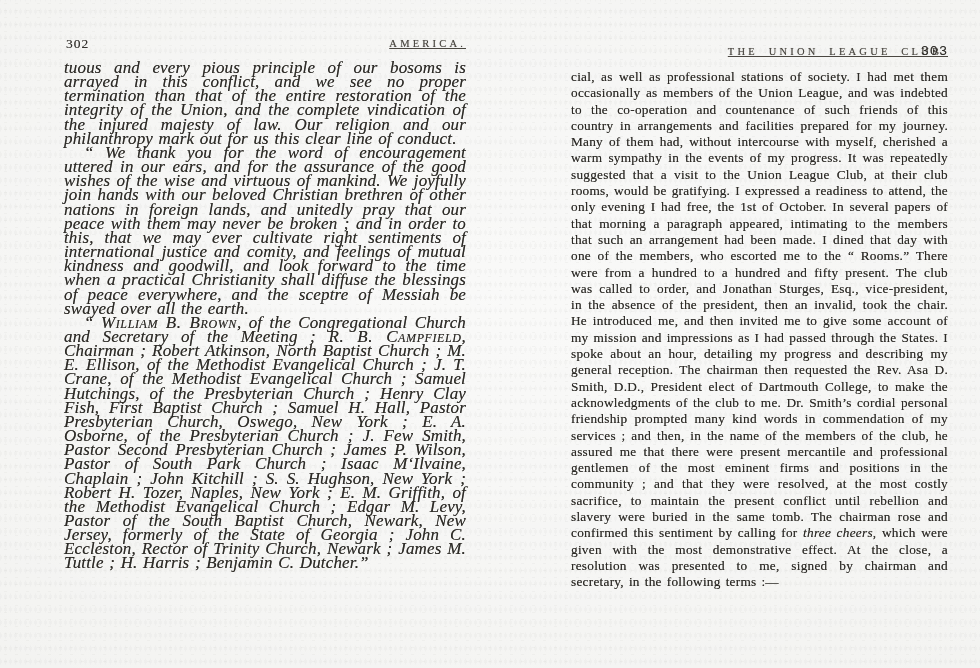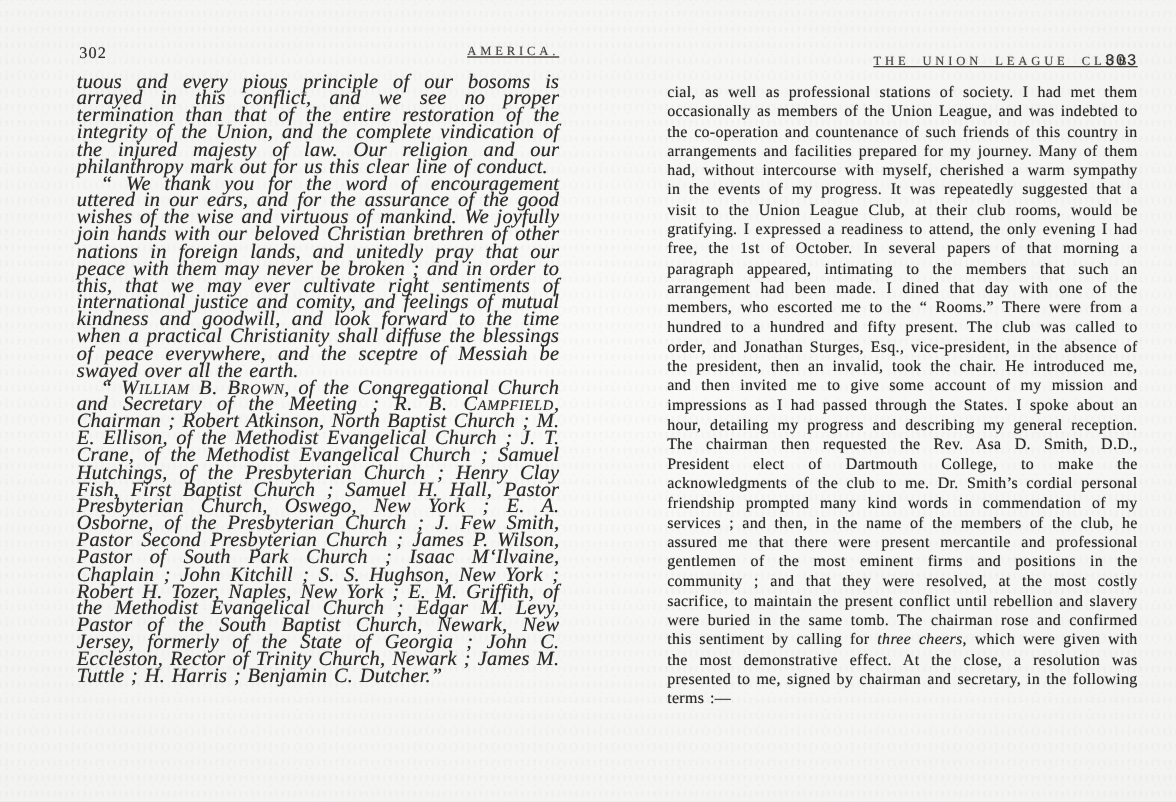--- a/index.html
+++ b/index.html
@@ -73,6 +73,7 @@
     line-height: 16.3px;
     letter-spacing: 0.25px;
     word-spacing: 1.4px;
+    margin-left: 15px;
   }
   .pagebody p {
     margin: 0;

